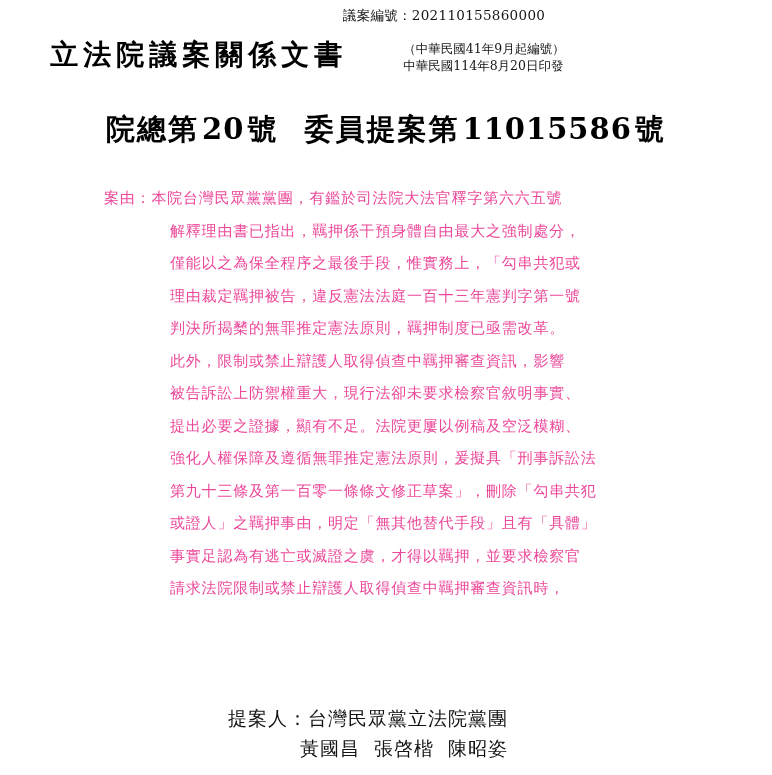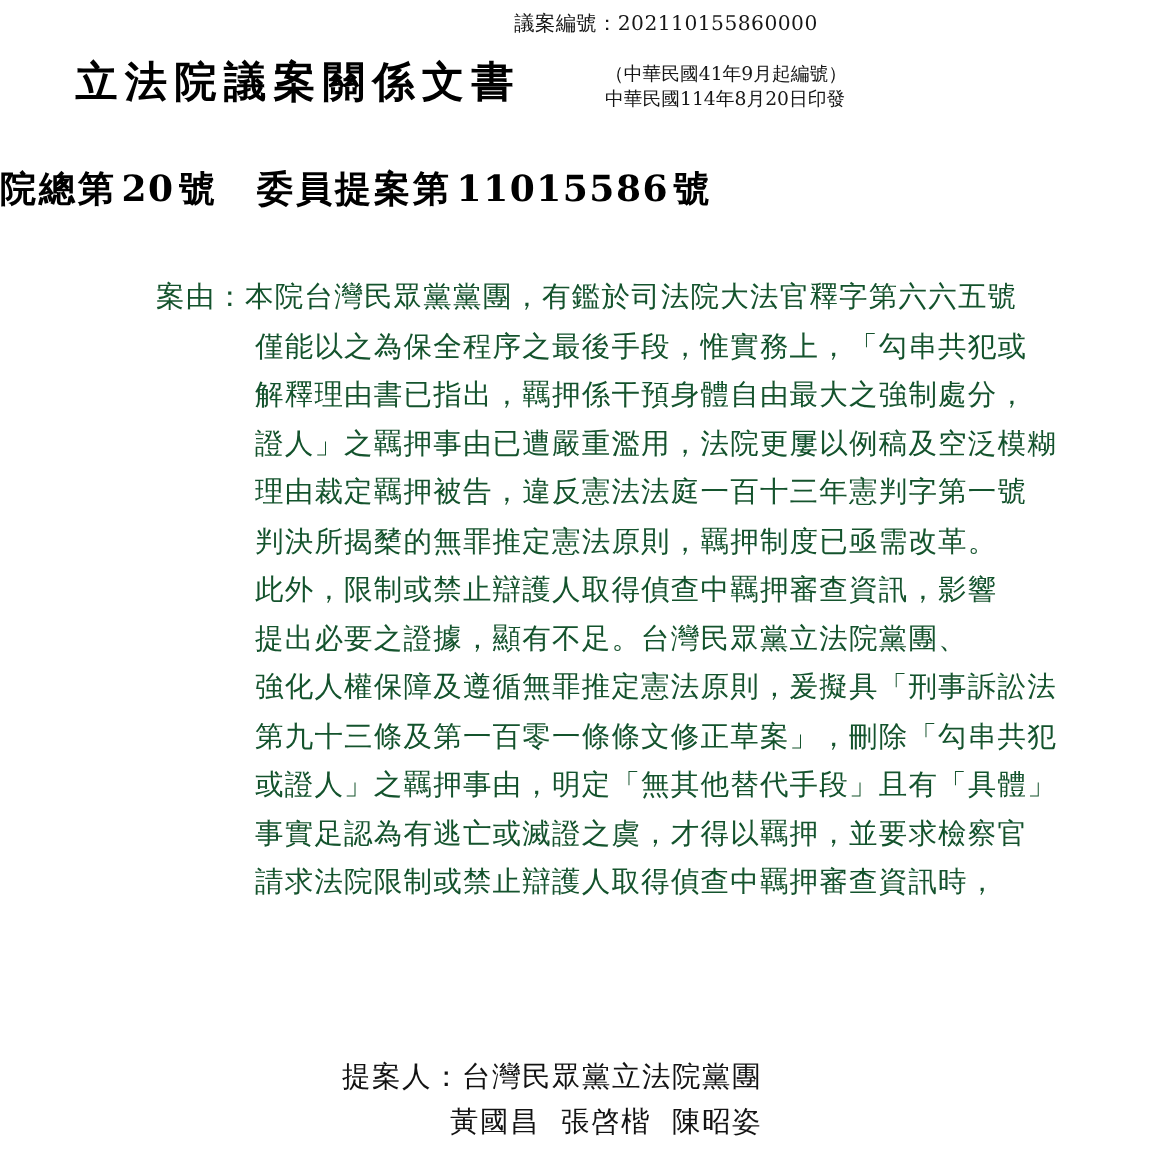--- a/index.html
+++ b/index.html
@@ -77,7 +77,8 @@
     top: 110px;
     left: 0;
     width: 772px;
-    font-size: 24px;
+    text-align: center;
+    font-size: 29px;
     font-weight: 700;
     letter-spacing: 2px;
     white-space: nowrap;

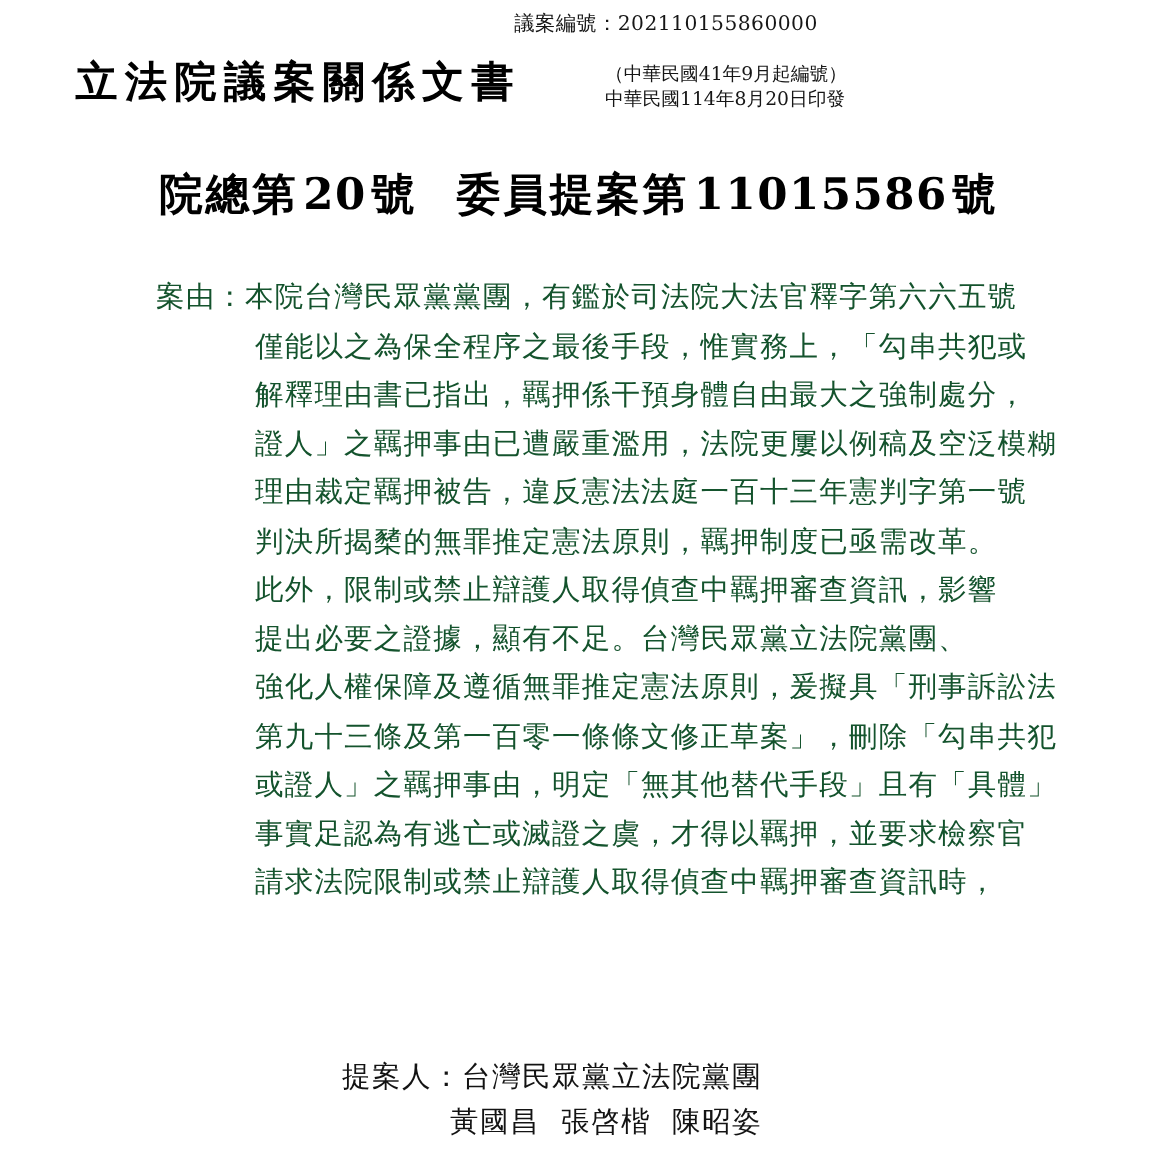--- a/index.html
+++ b/index.html
@@ -99,11 +99,11 @@
     width: 596px;
   }
   .body-line {
-    font-size: 19px;
+    font-size: 15px;
     line-height: 32.5px;
     letter-spacing: 0.8px;
     white-space: nowrap;
-    color: #14532d;
+    color: #ec4899;
   }
   .body-line.first { text-indent: 0; }
   .body-line.cont { padding-left: 66px; }

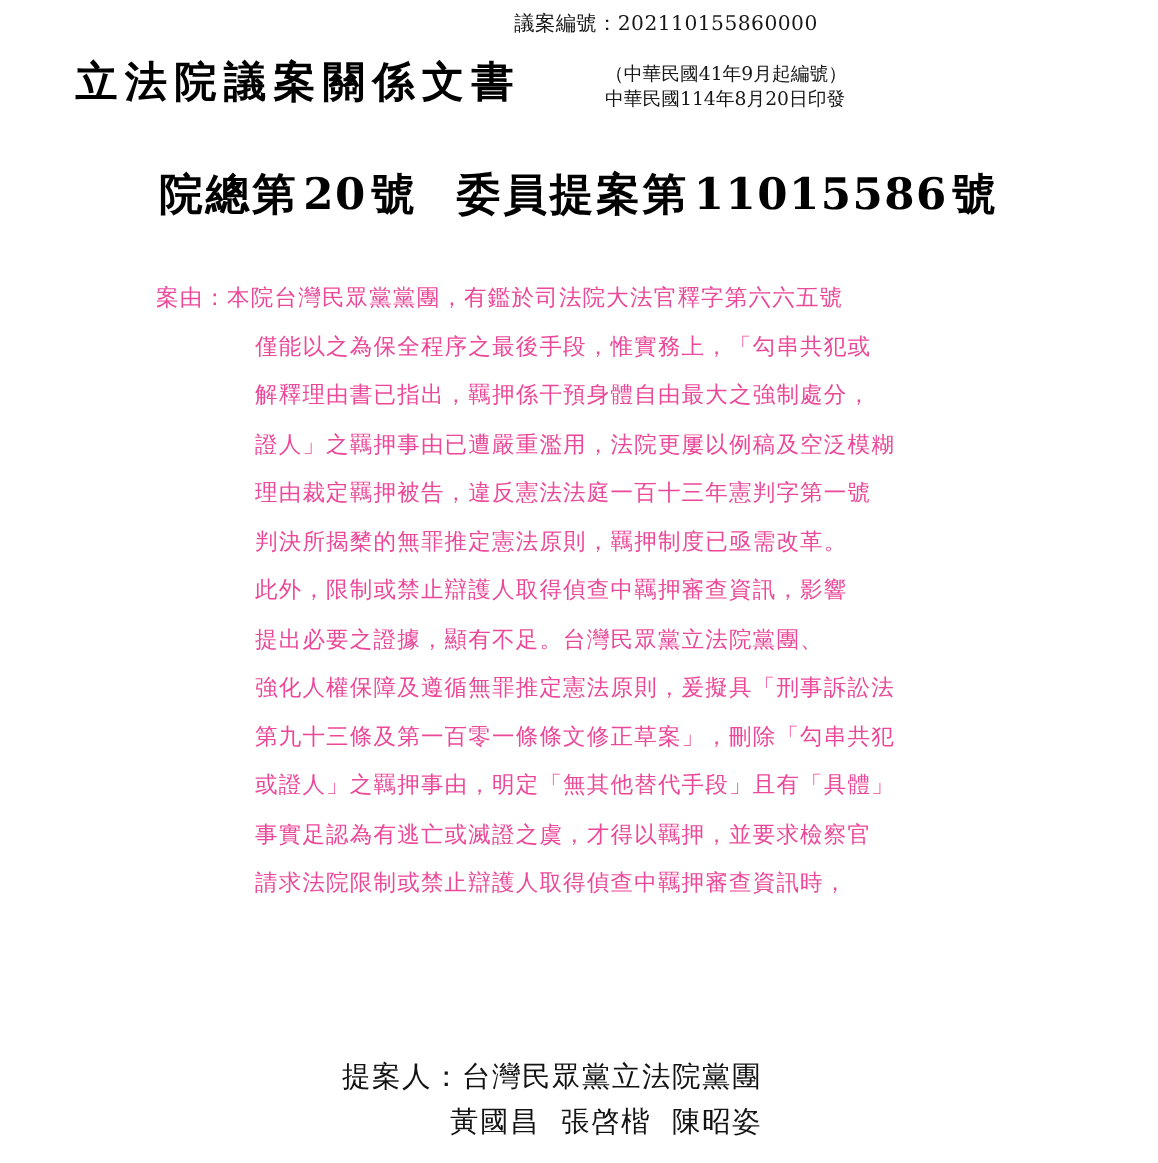--- a/index.html
+++ b/index.html
@@ -149,8 +149,8 @@
 
   <div class="body-block">
     <div class="body-line first">案由：本院台灣民眾黨黨團，有鑑於司法院大法官釋字第六六五號</div>
+    <div class="body-line cont">解釋理由書已指出，羈押係干預身體自由最大之強制處分，</div>
     <div class="body-line cont">僅能以之為保全程序之最後手段，惟實務上，「勾串共犯或</div>
-    <div class="body-line cont">解釋理由書已指出，羈押係干預身體自由最大之強制處分，</div>
     <div class="body-line cont">證人」之羈押事由已遭嚴重濫用，法院更屢以例稿及空泛模糊</div>
     <div class="body-line cont">理由裁定羈押被告，違反憲法法庭一百十三年憲判字第一號</div>
     <div class="body-line cont">判決所揭櫫的無罪推定憲法原則，羈押制度已亟需改革。</div>

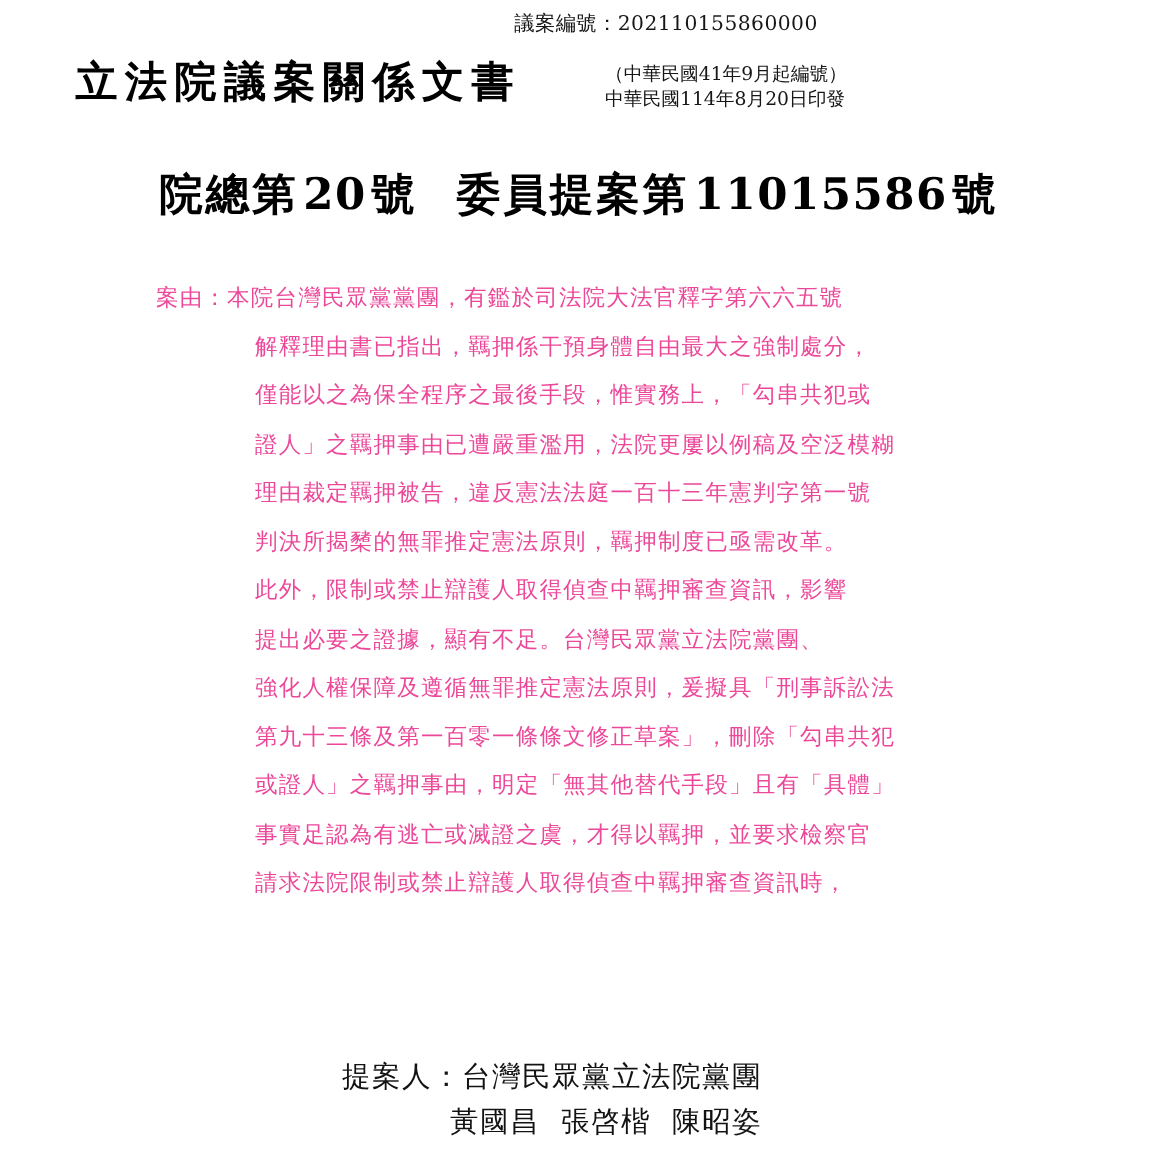--- a/index.html
+++ b/index.html
@@ -151,7 +151,6 @@
     <div class="body-line first">案由：本院台灣民眾黨黨團，有鑑於司法院大法官釋字第六六五號</div>
     <div class="body-line cont">解釋理由書已指出，羈押係干預身體自由最大之強制處分，</div>
     <div class="body-line cont">僅能以之為保全程序之最後手段，惟實務上，「勾串共犯或</div>
-    <div class="body-line cont">證人」之羈押事由已遭嚴重濫用，法院更屢以例稿及空泛模糊</div>
     <div class="body-line cont">理由裁定羈押被告，違反憲法法庭一百十三年憲判字第一號</div>
     <div class="body-line cont">判決所揭櫫的無罪推定憲法原則，羈押制度已亟需改革。</div>
     <div class="body-line cont">此外，限制或禁止辯護人取得偵查中羈押審查資訊，影響</div>

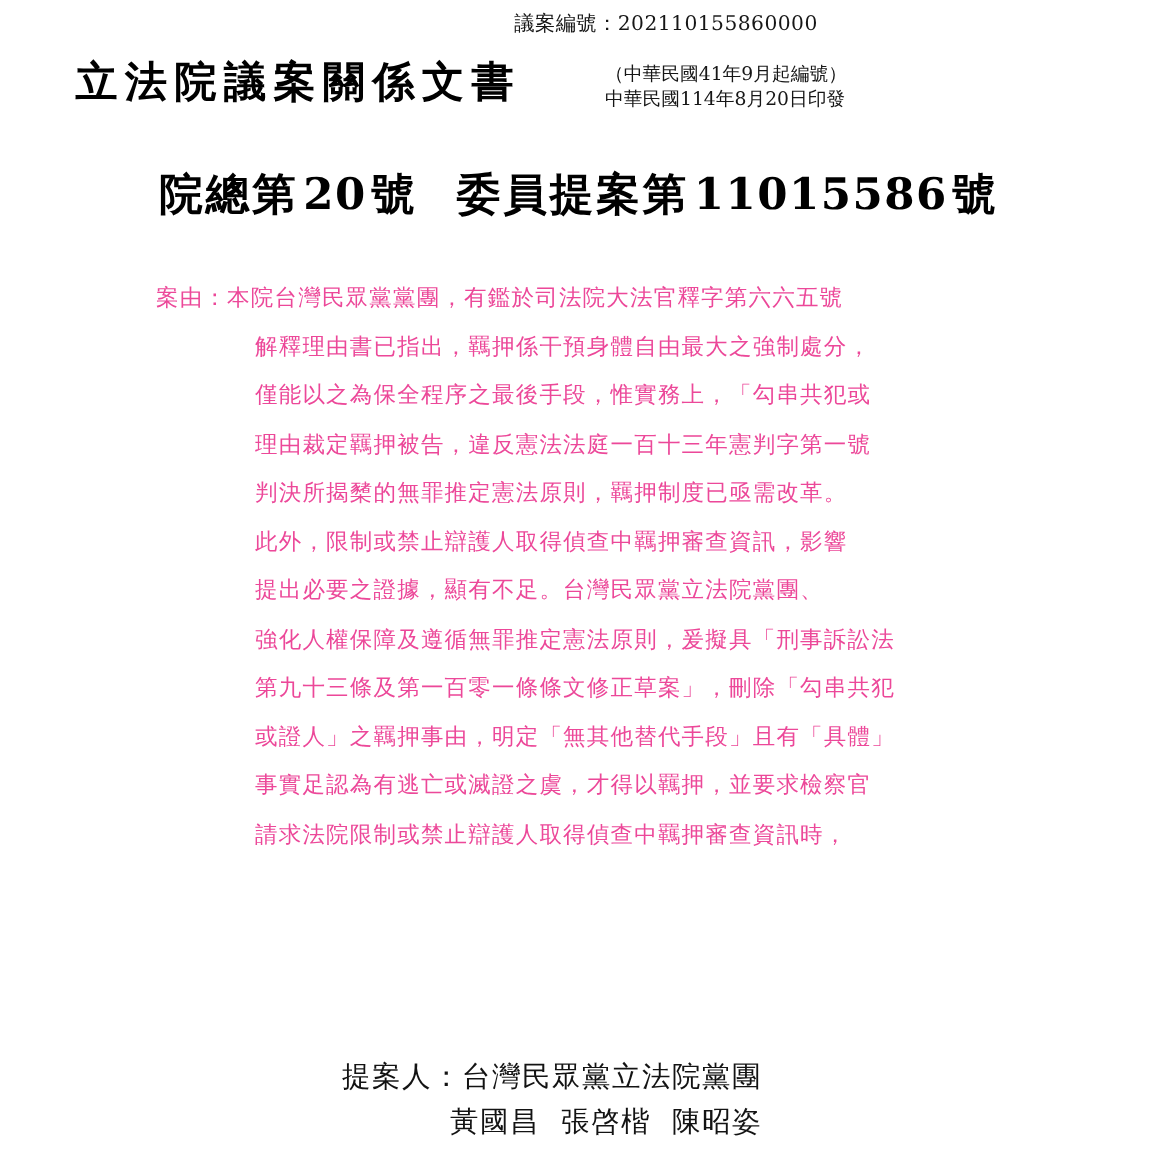--- a/index.html
+++ b/index.html
@@ -154,6 +154,7 @@
     <div class="body-line cont">理由裁定羈押被告，違反憲法法庭一百十三年憲判字第一號</div>
     <div class="body-line cont">判決所揭櫫的無罪推定憲法原則，羈押制度已亟需改革。</div>
     <div class="body-line cont">此外，限制或禁止辯護人取得偵查中羈押審查資訊，影響</div>
+    <div class="body-line cont">被告訴訟上防禦權重大，現行法卻未要求檢察官敘明事實、</div>
     <div class="body-line cont">提出必要之證據，顯有不足。台灣民眾黨立法院黨團、</div>
     <div class="body-line cont">強化人權保障及遵循無罪推定憲法原則，爰擬具「刑事訴訟法</div>
     <div class="body-line cont">第九十三條及第一百零一條條文修正草案」，刪除「勾串共犯</div>

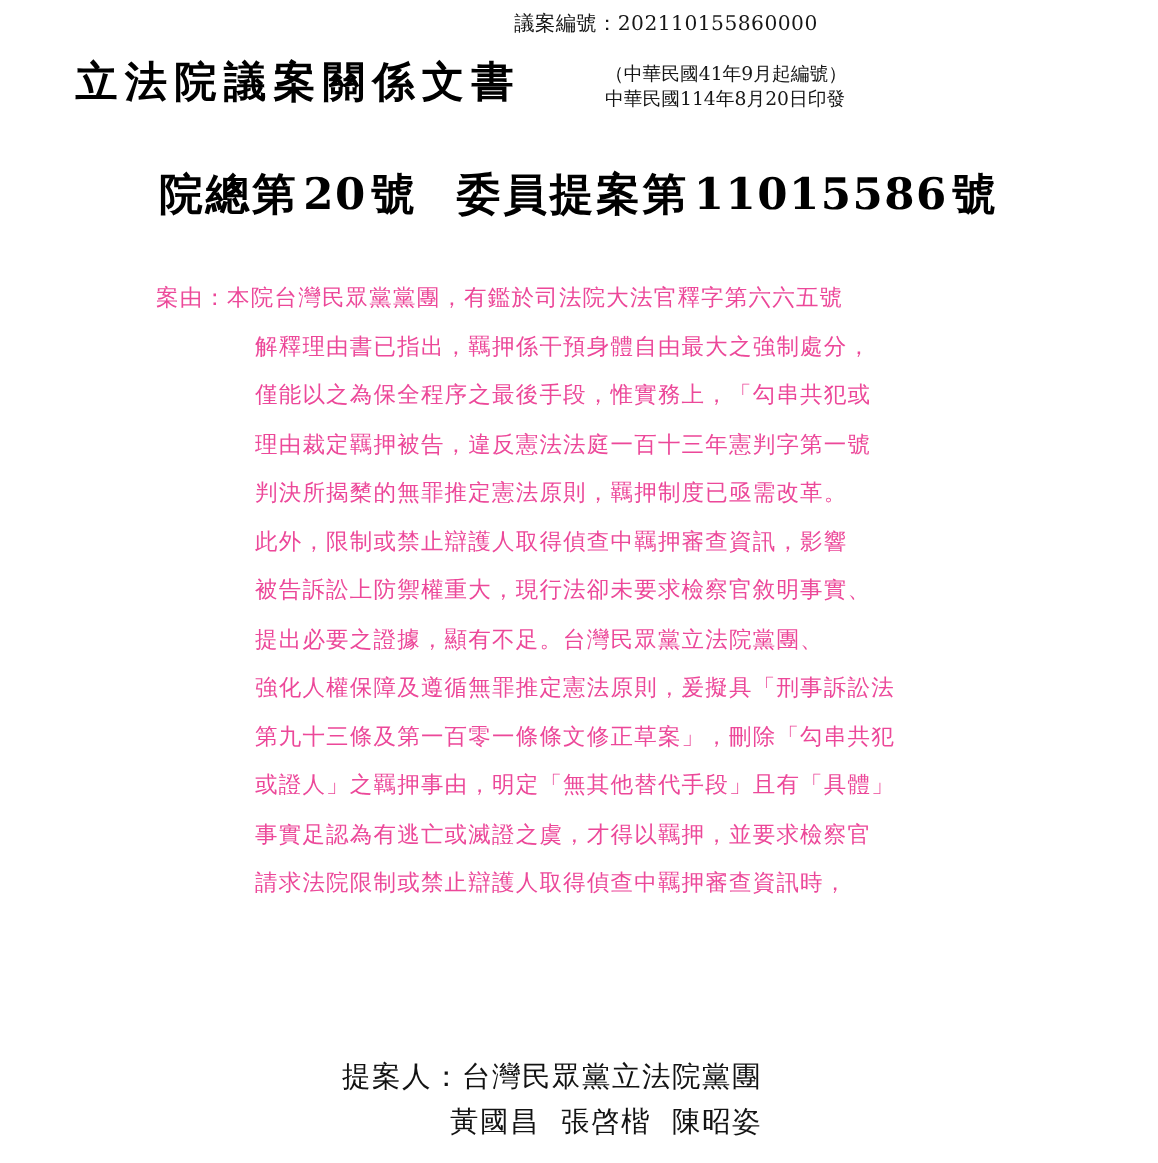--- a/index.html
+++ b/index.html
@@ -155,7 +155,7 @@
     <div class="body-line cont">判決所揭櫫的無罪推定憲法原則，羈押制度已亟需改革。</div>
     <div class="body-line cont">此外，限制或禁止辯護人取得偵查中羈押審查資訊，影響</div>
     <div class="body-line cont">被告訴訟上防禦權重大，現行法卻未要求檢察官敘明事實、</div>
-    <div class="body-line cont">提出必要之證據，顯有不足。台灣民眾黨立法院黨團、</div>
+    <div class="body-line cont">提出必要之證據，顯有不足。法院更屢以例稿及空泛模糊、</div>
     <div class="body-line cont">強化人權保障及遵循無罪推定憲法原則，爰擬具「刑事訴訟法</div>
     <div class="body-line cont">第九十三條及第一百零一條條文修正草案」，刪除「勾串共犯</div>
     <div class="body-line cont">或證人」之羈押事由，明定「無其他替代手段」且有「具體」</div>

